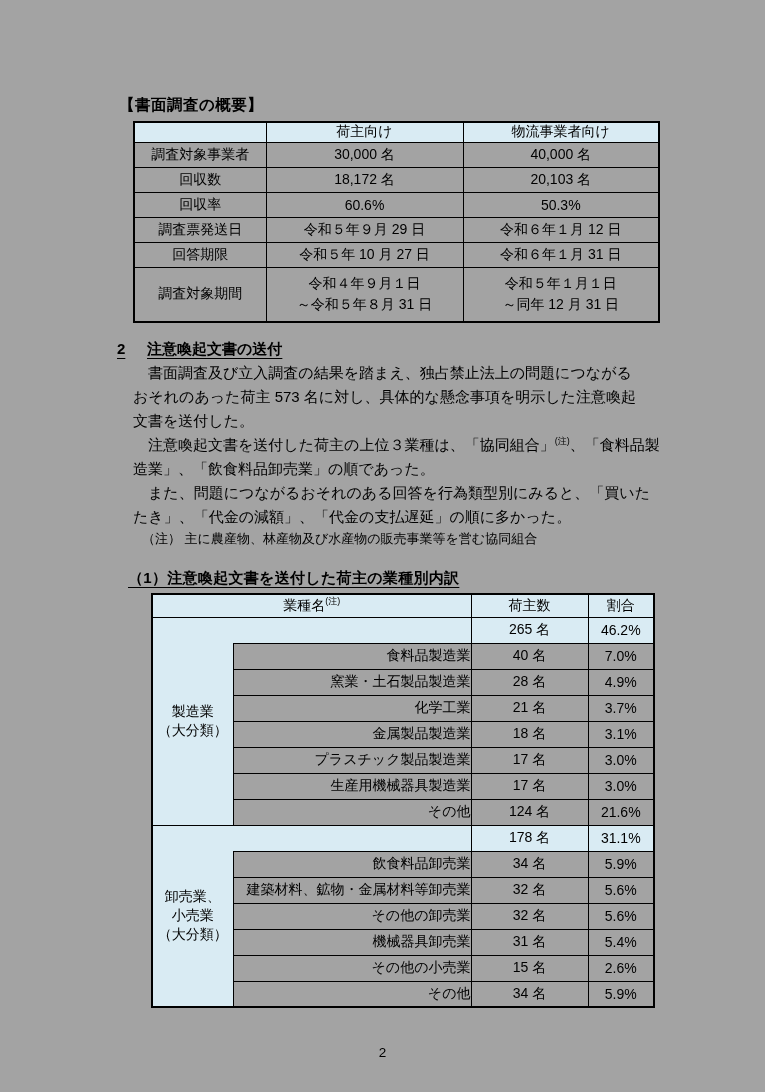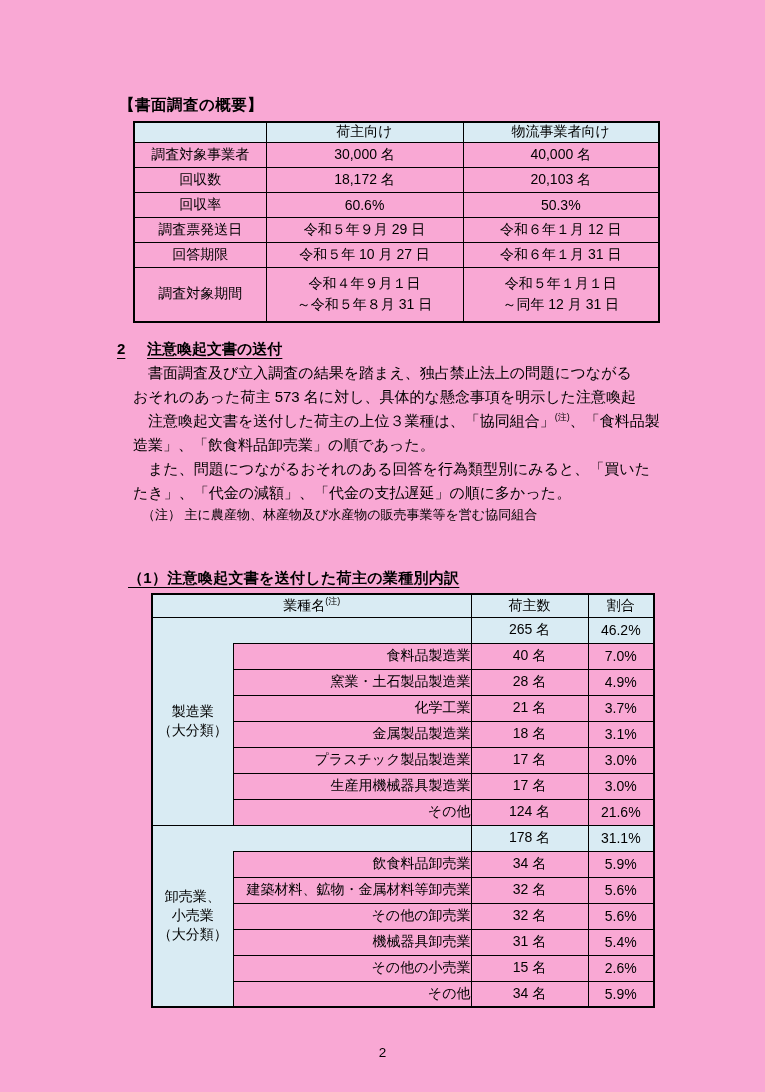--- a/index.html
+++ b/index.html
@@ -6,7 +6,7 @@
   .page{
     position:relative;
     width:765px;height:1092px;
-    background:#f9a8d4;
+    background:#a3a3a3;
     font-family:"Liberation Sans",sans-serif;
     color:#000;
     overflow:hidden;

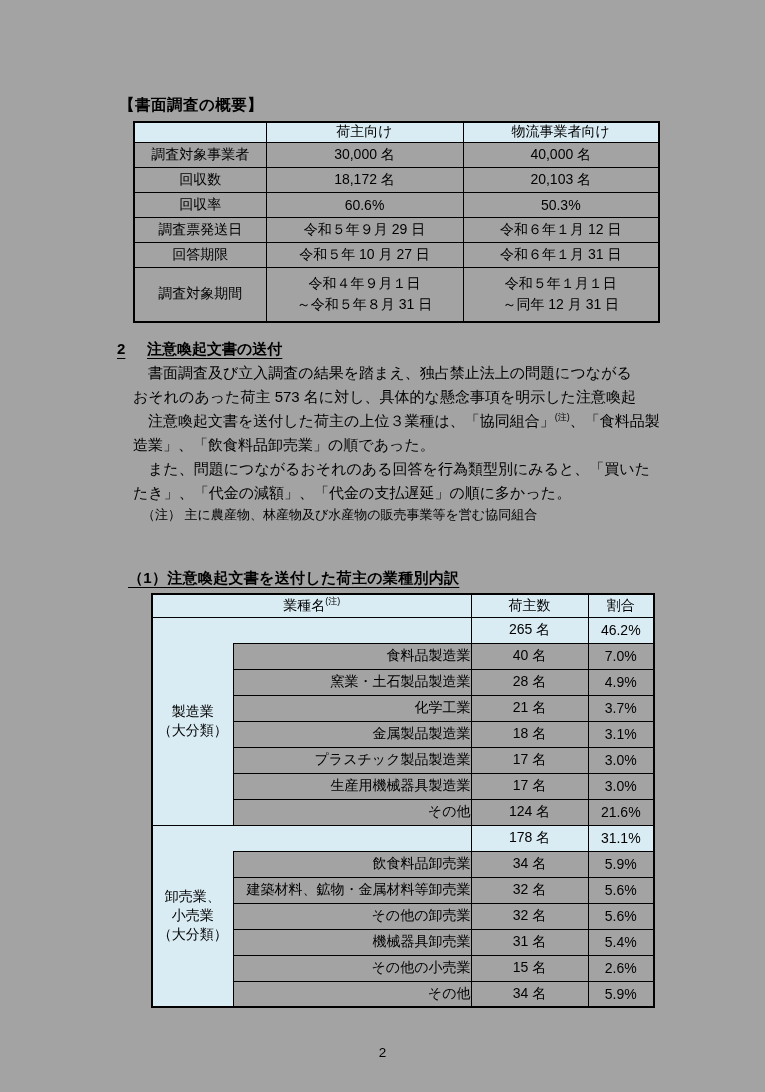--- a/index.html
+++ b/index.html
@@ -128,6 +128,7 @@
     <div class="sec2-head"><span class="num">2</span><span>注意喚起文書の送付</span></div>
     <div class="indent"><span>書面調査及び立入調査の結果を踏まえ、</span><span class="ul">独占禁止法上の問題につながる</span></div>
     <div><span class="ul">おそれのあった荷主 573 名に対し、具体的な懸念事項を明示した注意喚起</span></div>
+    <div><span class="ul">文書を送付した。</span></div>
     <div class="indent"><span class="ul"><span>注意喚起文書を送付した荷主の上位３業種は、「協同組合」</span><sup>(注)</sup><span>、「食料品製</span></span></div>
     <div><span class="ul">造業」、「飲食料品卸売業」の順であった。</span></div>
     <div class="indent">また、問題につながるおそれのある回答を行為類型別にみると、「買いた</div>

